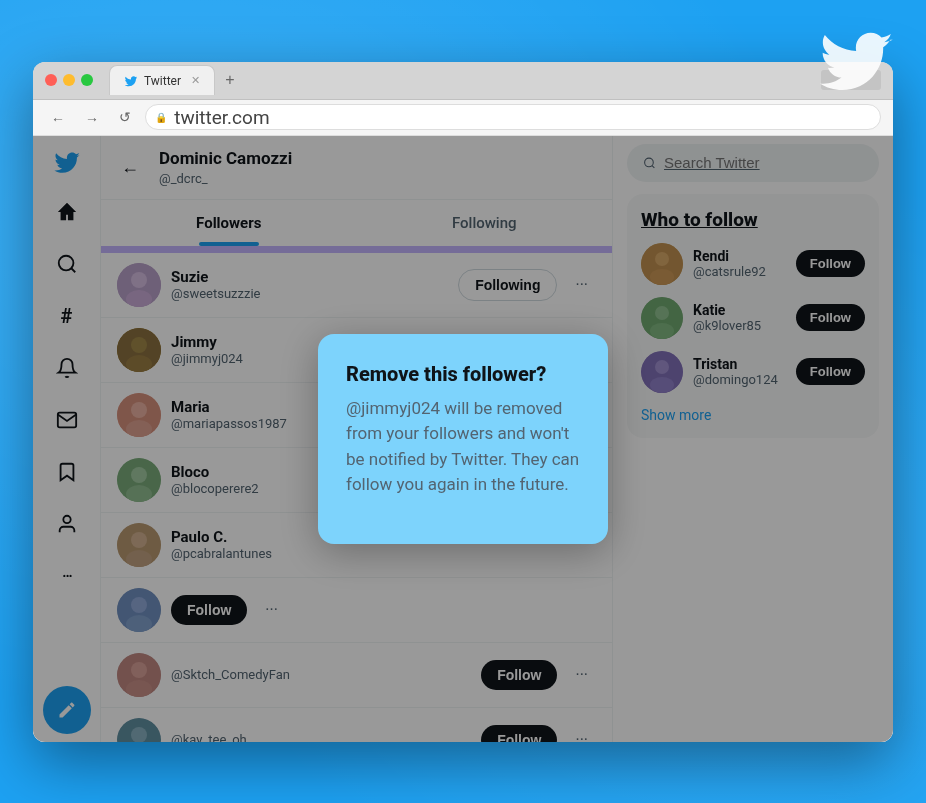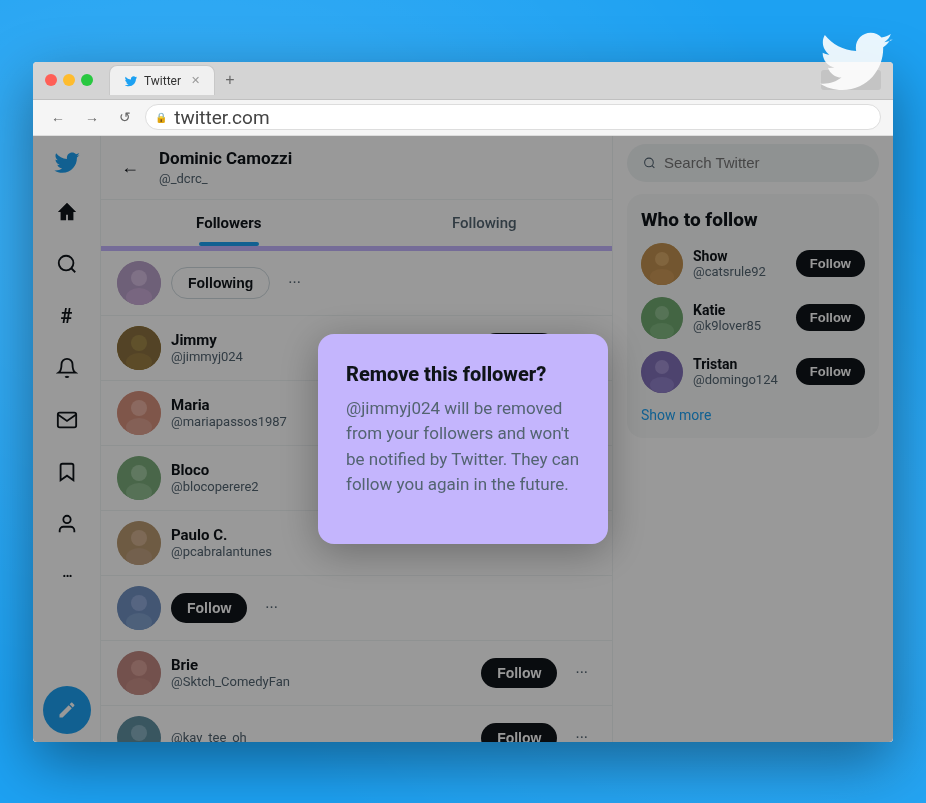--- a/index.html
+++ b/index.html
@@ -28,7 +28,7 @@
       width: 860px;
       height: 680px;
       background: #e8e8e8;
-      border-radius: 4px;
+      border-radius: 12px;
       box-shadow: 0 20px 60px rgba(0,0,0,0.4);
       overflow: hidden;
       display: flex;

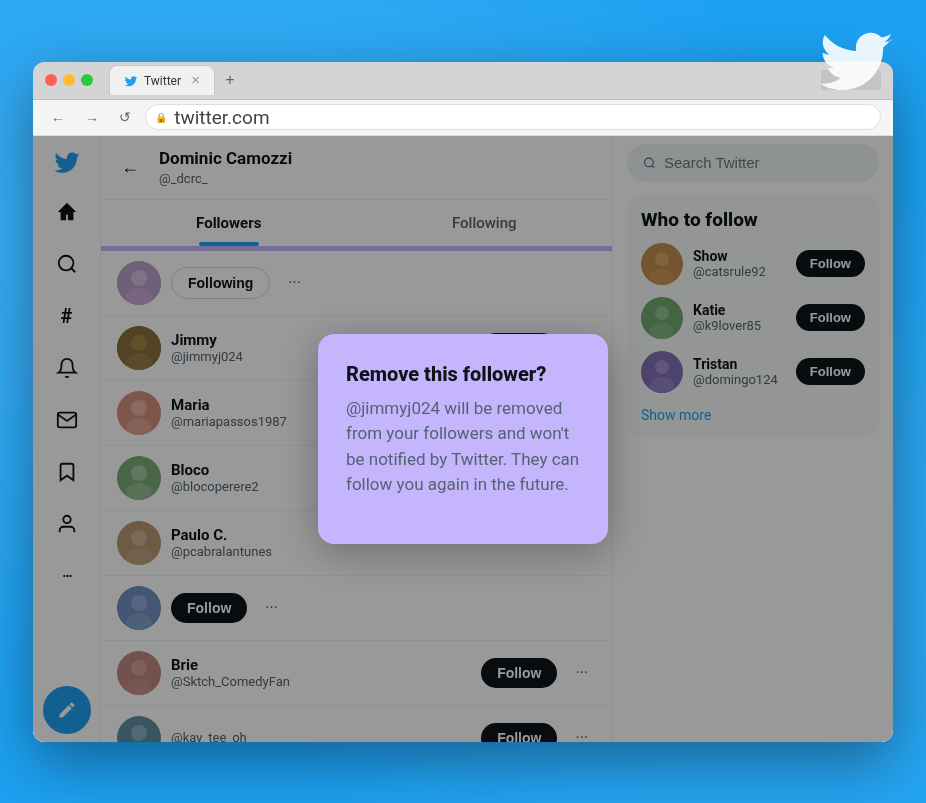--- a/index.html
+++ b/index.html
@@ -313,6 +313,7 @@
       font-size: 15px;
       color: #536471;
       flex: 1;
+      text-decoration: underline;
     }
     .who-to-follow {
       background: #f7f9f9;

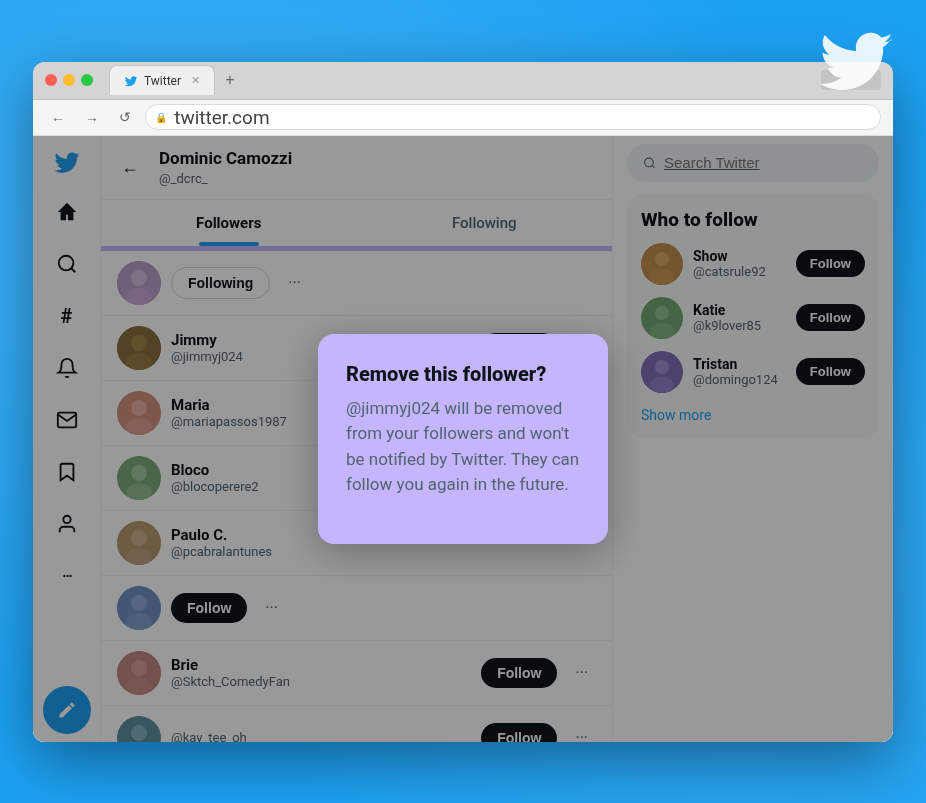--- a/index.html
+++ b/index.html
@@ -202,7 +202,7 @@
     }
     .tabs-bar {
       display: flex;
-      border-bottom: 5px solid #c4b5fd;
+      border-bottom: 7px solid #c4b5fd;
     }
     .tab-item {
       flex: 1;

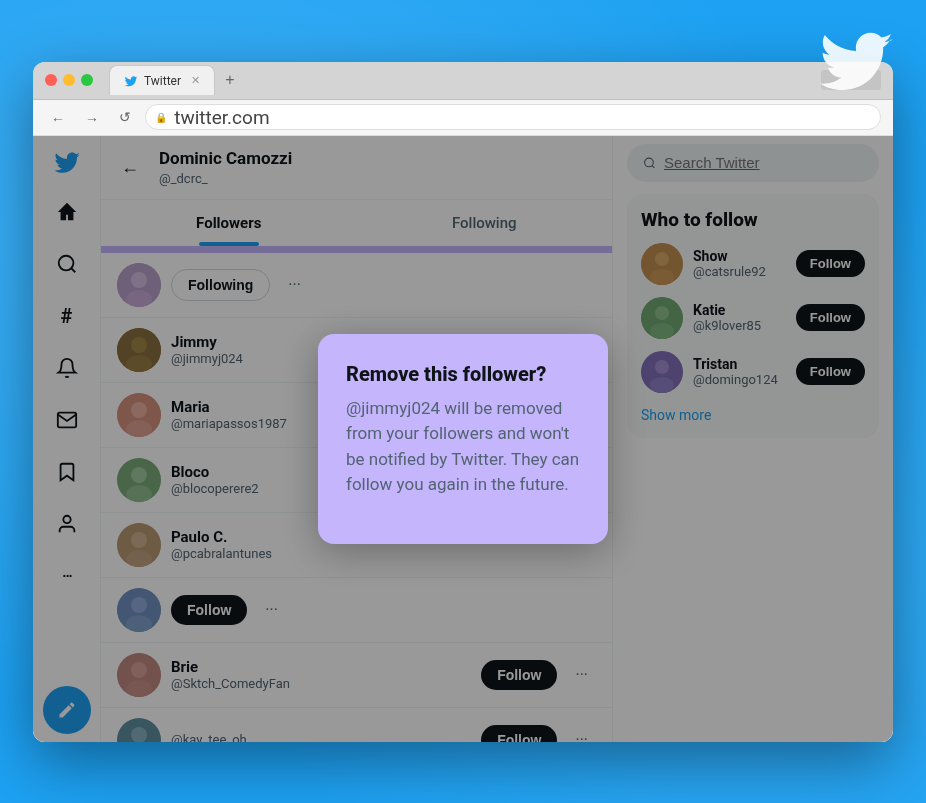--- a/index.html
+++ b/index.html
@@ -325,6 +325,7 @@
       font-weight: 800;
       color: #0f1419;
       margin-bottom: 12px;
+      text-decoration: underline;
     }
     .suggest-item {
       display: flex;

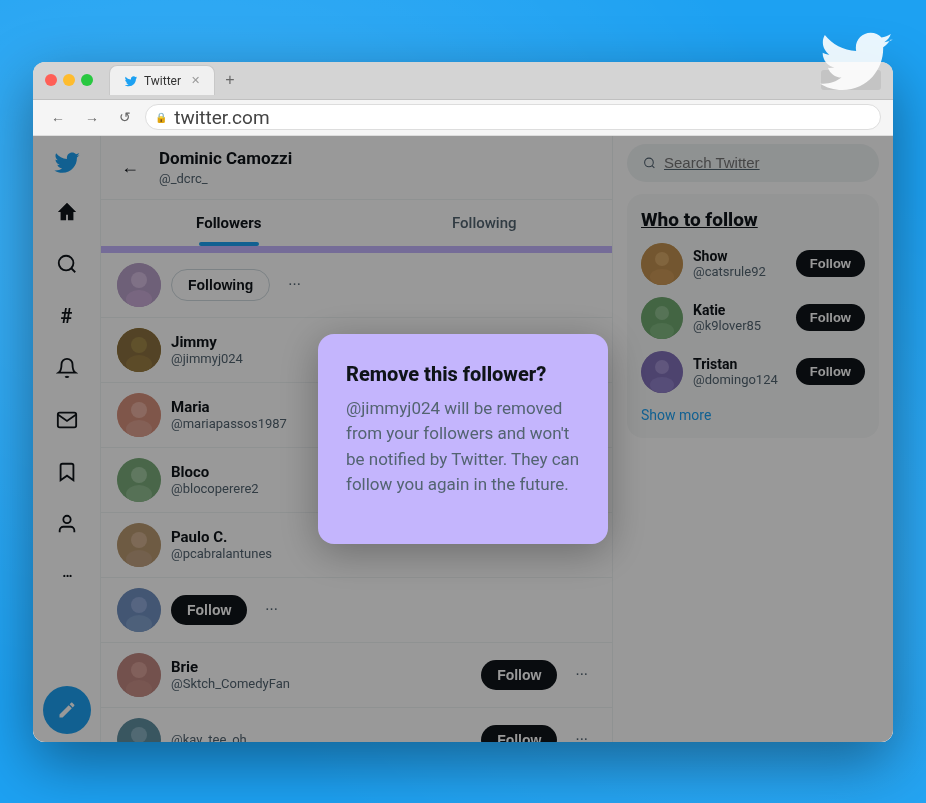--- a/index.html
+++ b/index.html
@@ -690,7 +690,7 @@
               </svg>
           </div>
           <div class="suggest-info">
-            <div class="suggest-name">Show</div>
+            <div class="suggest-name">Rendi</div>
             <div class="suggest-handle">@catsrule92</div>
           </div>
           <button class="suggest-follow-btn">Follow</button>

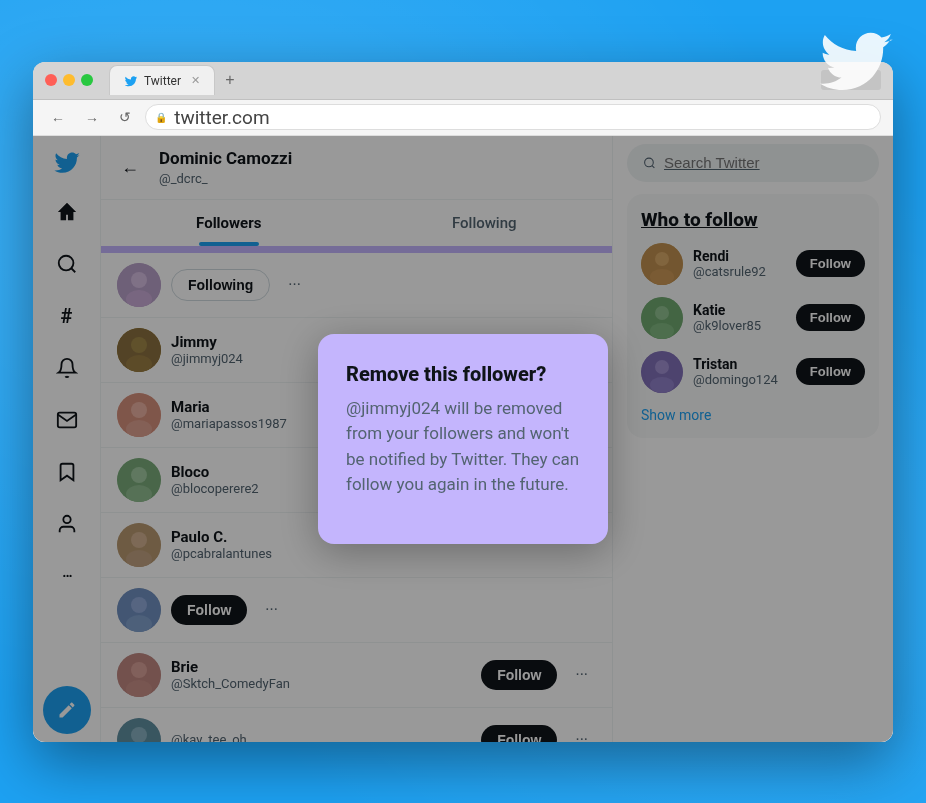--- a/index.html
+++ b/index.html
@@ -560,6 +560,10 @@
                 <ellipse cx="22" cy="36" rx="13" ry="9" fill="#c9aad6"></ellipse>
               </svg>
           </div>
+          <div class="follower-details">
+            <div class="follower-name">Suzie</div>
+            <div class="follower-handle">@sweetsuzzzie</div>
+          </div>
           <button class="following-btn">Following</button>
           <span class="more-btn">···</span>
         </div>

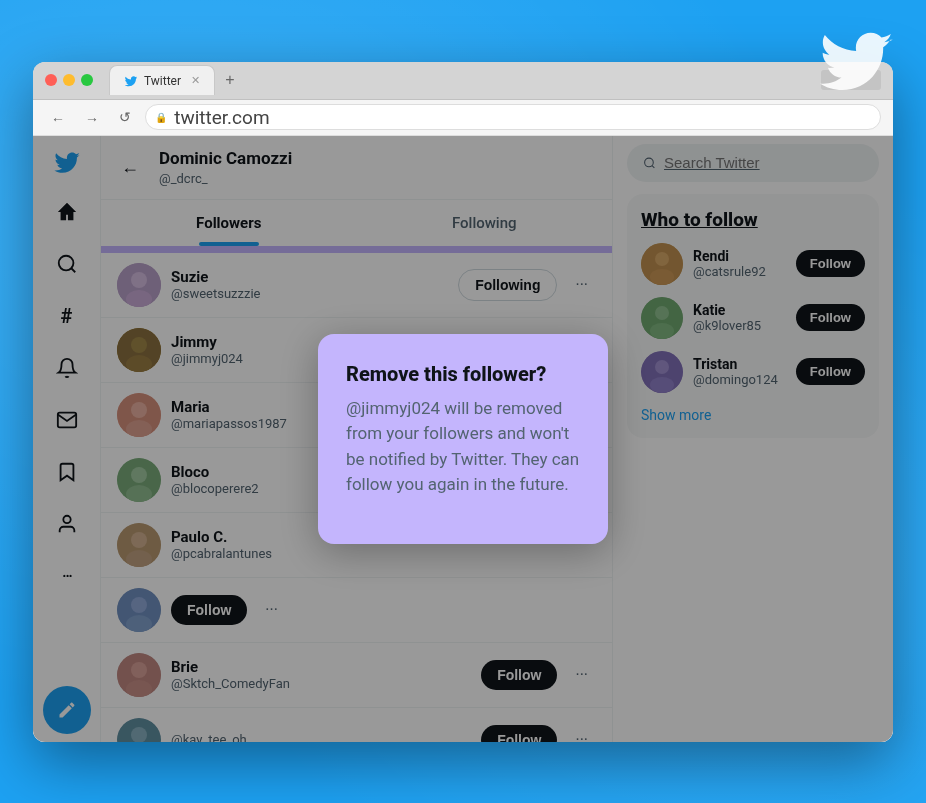--- a/index.html
+++ b/index.html
@@ -384,7 +384,7 @@
       z-index: 100;
     }
     .modal {
-      background: #c4b5fd;
+      background: #7dd3fc;
       border-radius: 16px;
       padding: 28px 28px 24px;
       width: 290px;

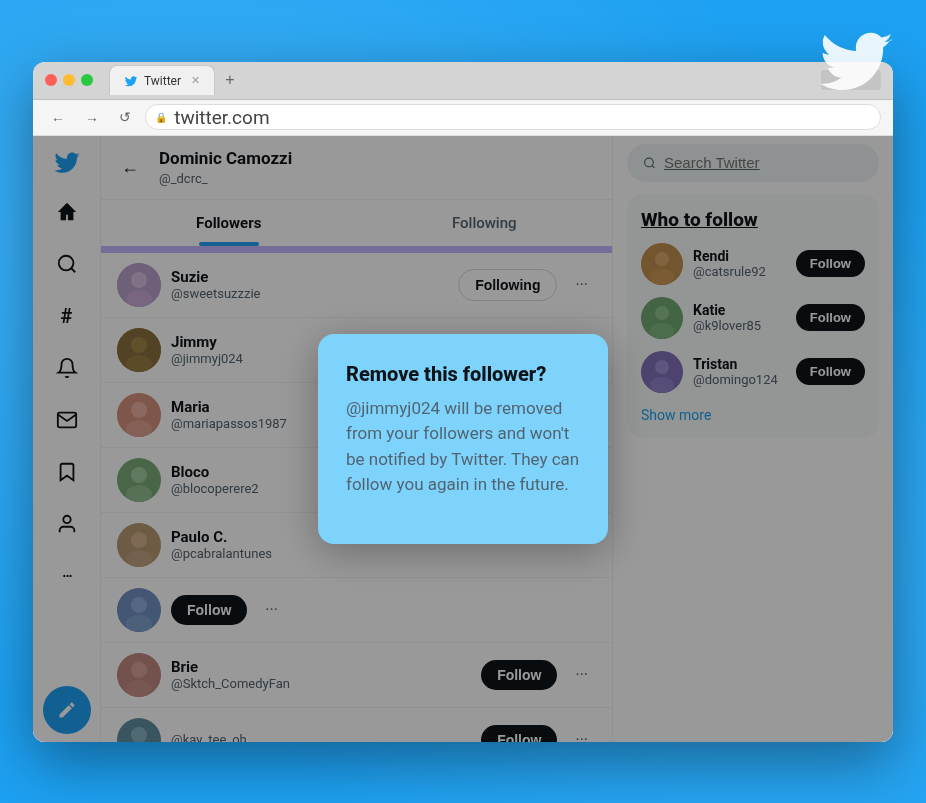--- a/index.html
+++ b/index.html
@@ -647,7 +647,6 @@
               </svg>
           </div>
           <div class="follower-details">
-            <div class="follower-name">Brie</div>
             <div class="follower-handle">@Sktch_ComedyFan</div>
           </div>
           <button class="follow-btn">Follow</button>

